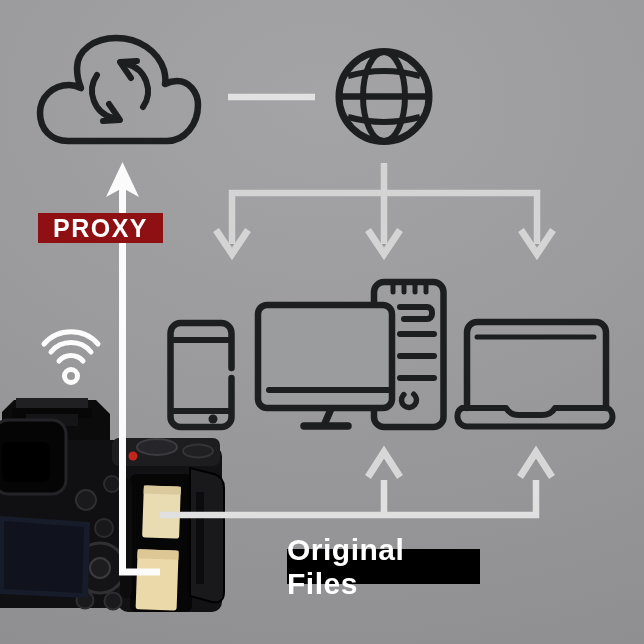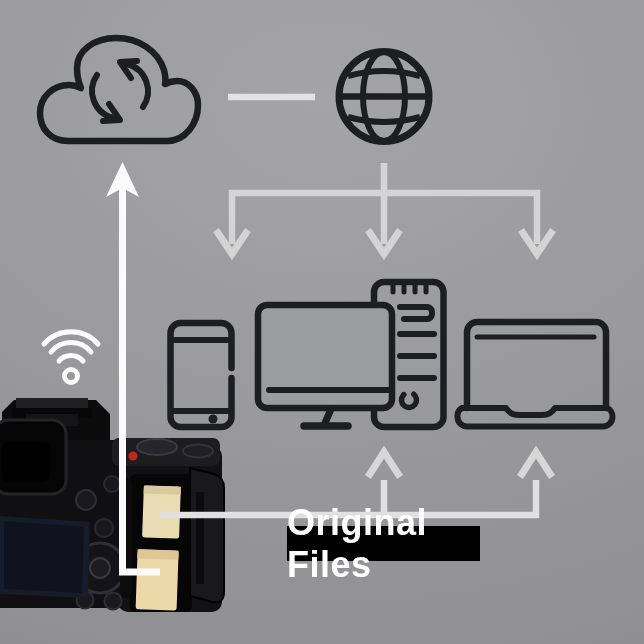--- a/index.html
+++ b/index.html
@@ -142,6 +142,9 @@
 
 </svg>
 
+<div class="badge proxy">
+  <span>PROXY</span>
+</div>
 <div class="files-label">
   <span>Original Files</span>
 </div>

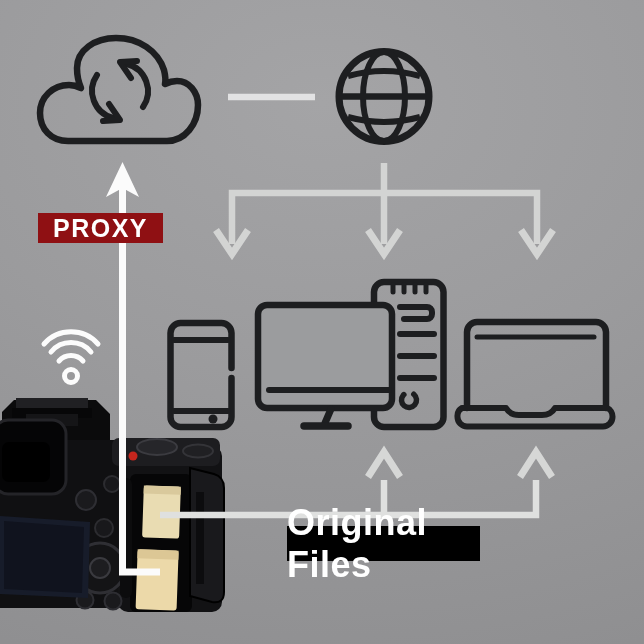--- a/index.html
+++ b/index.html
@@ -16,9 +16,9 @@
   .badge.proxy{left:38px;top:213px;width:125px;height:30px;}
   .badge.photo{left:38px;top:256px;width:125px;height:30px;}
   .files-label{
-    position:absolute;left:287px;top:526px;width:193px;height:35px;
+    position:absolute;left:287px;top:549px;width:193px;height:35px;
     display:flex;align-items:center;justify-content:center;
-    background:#000;color:#fff;font-weight:bold;font-size:36px;letter-spacing:0.5px;
+    background:#000;color:#fff;font-weight:bold;font-size:30px;letter-spacing:0.5px;
   }
 </style>
 </head>

